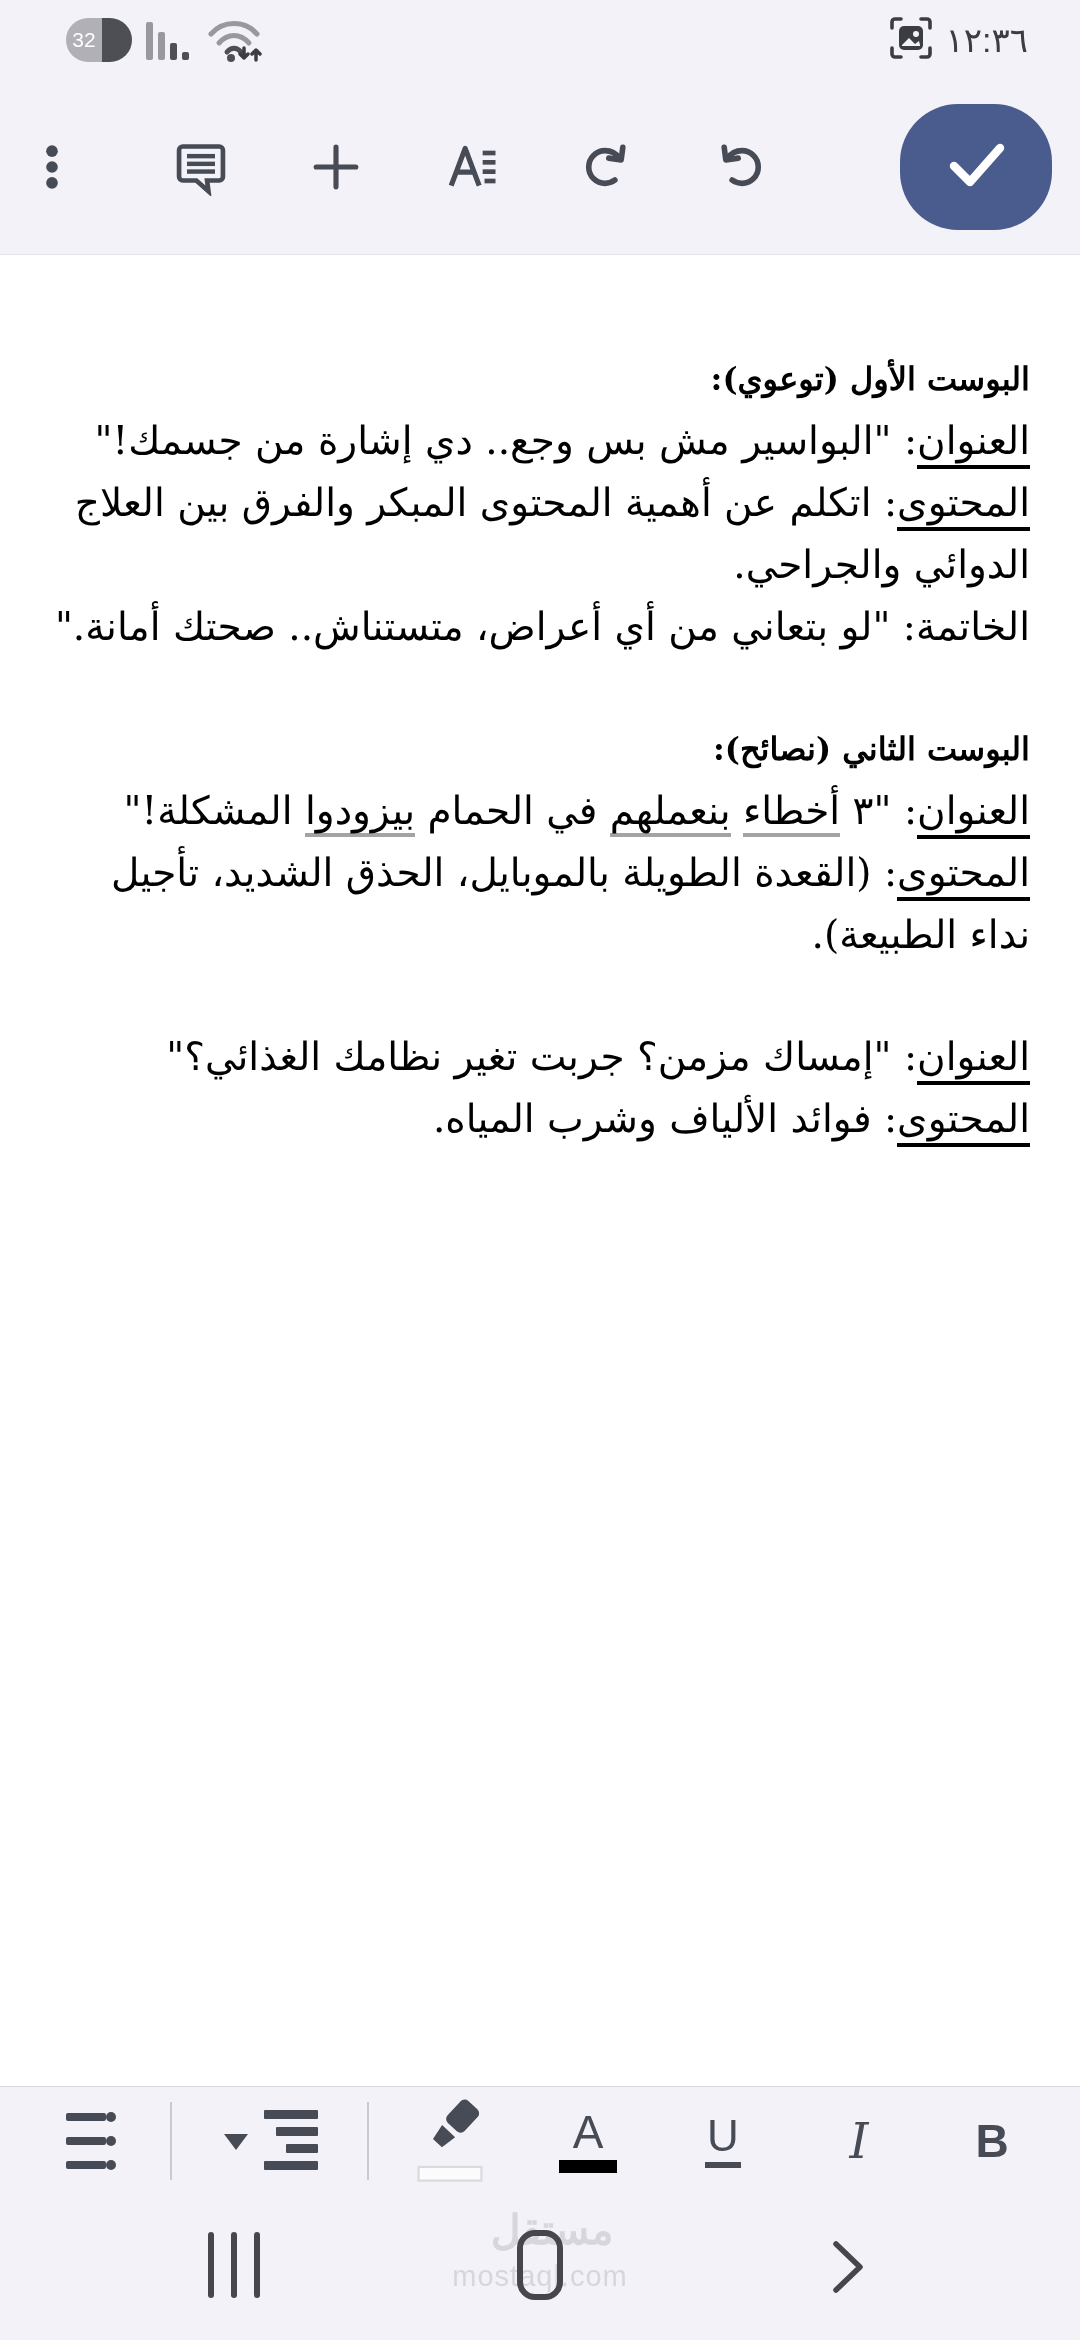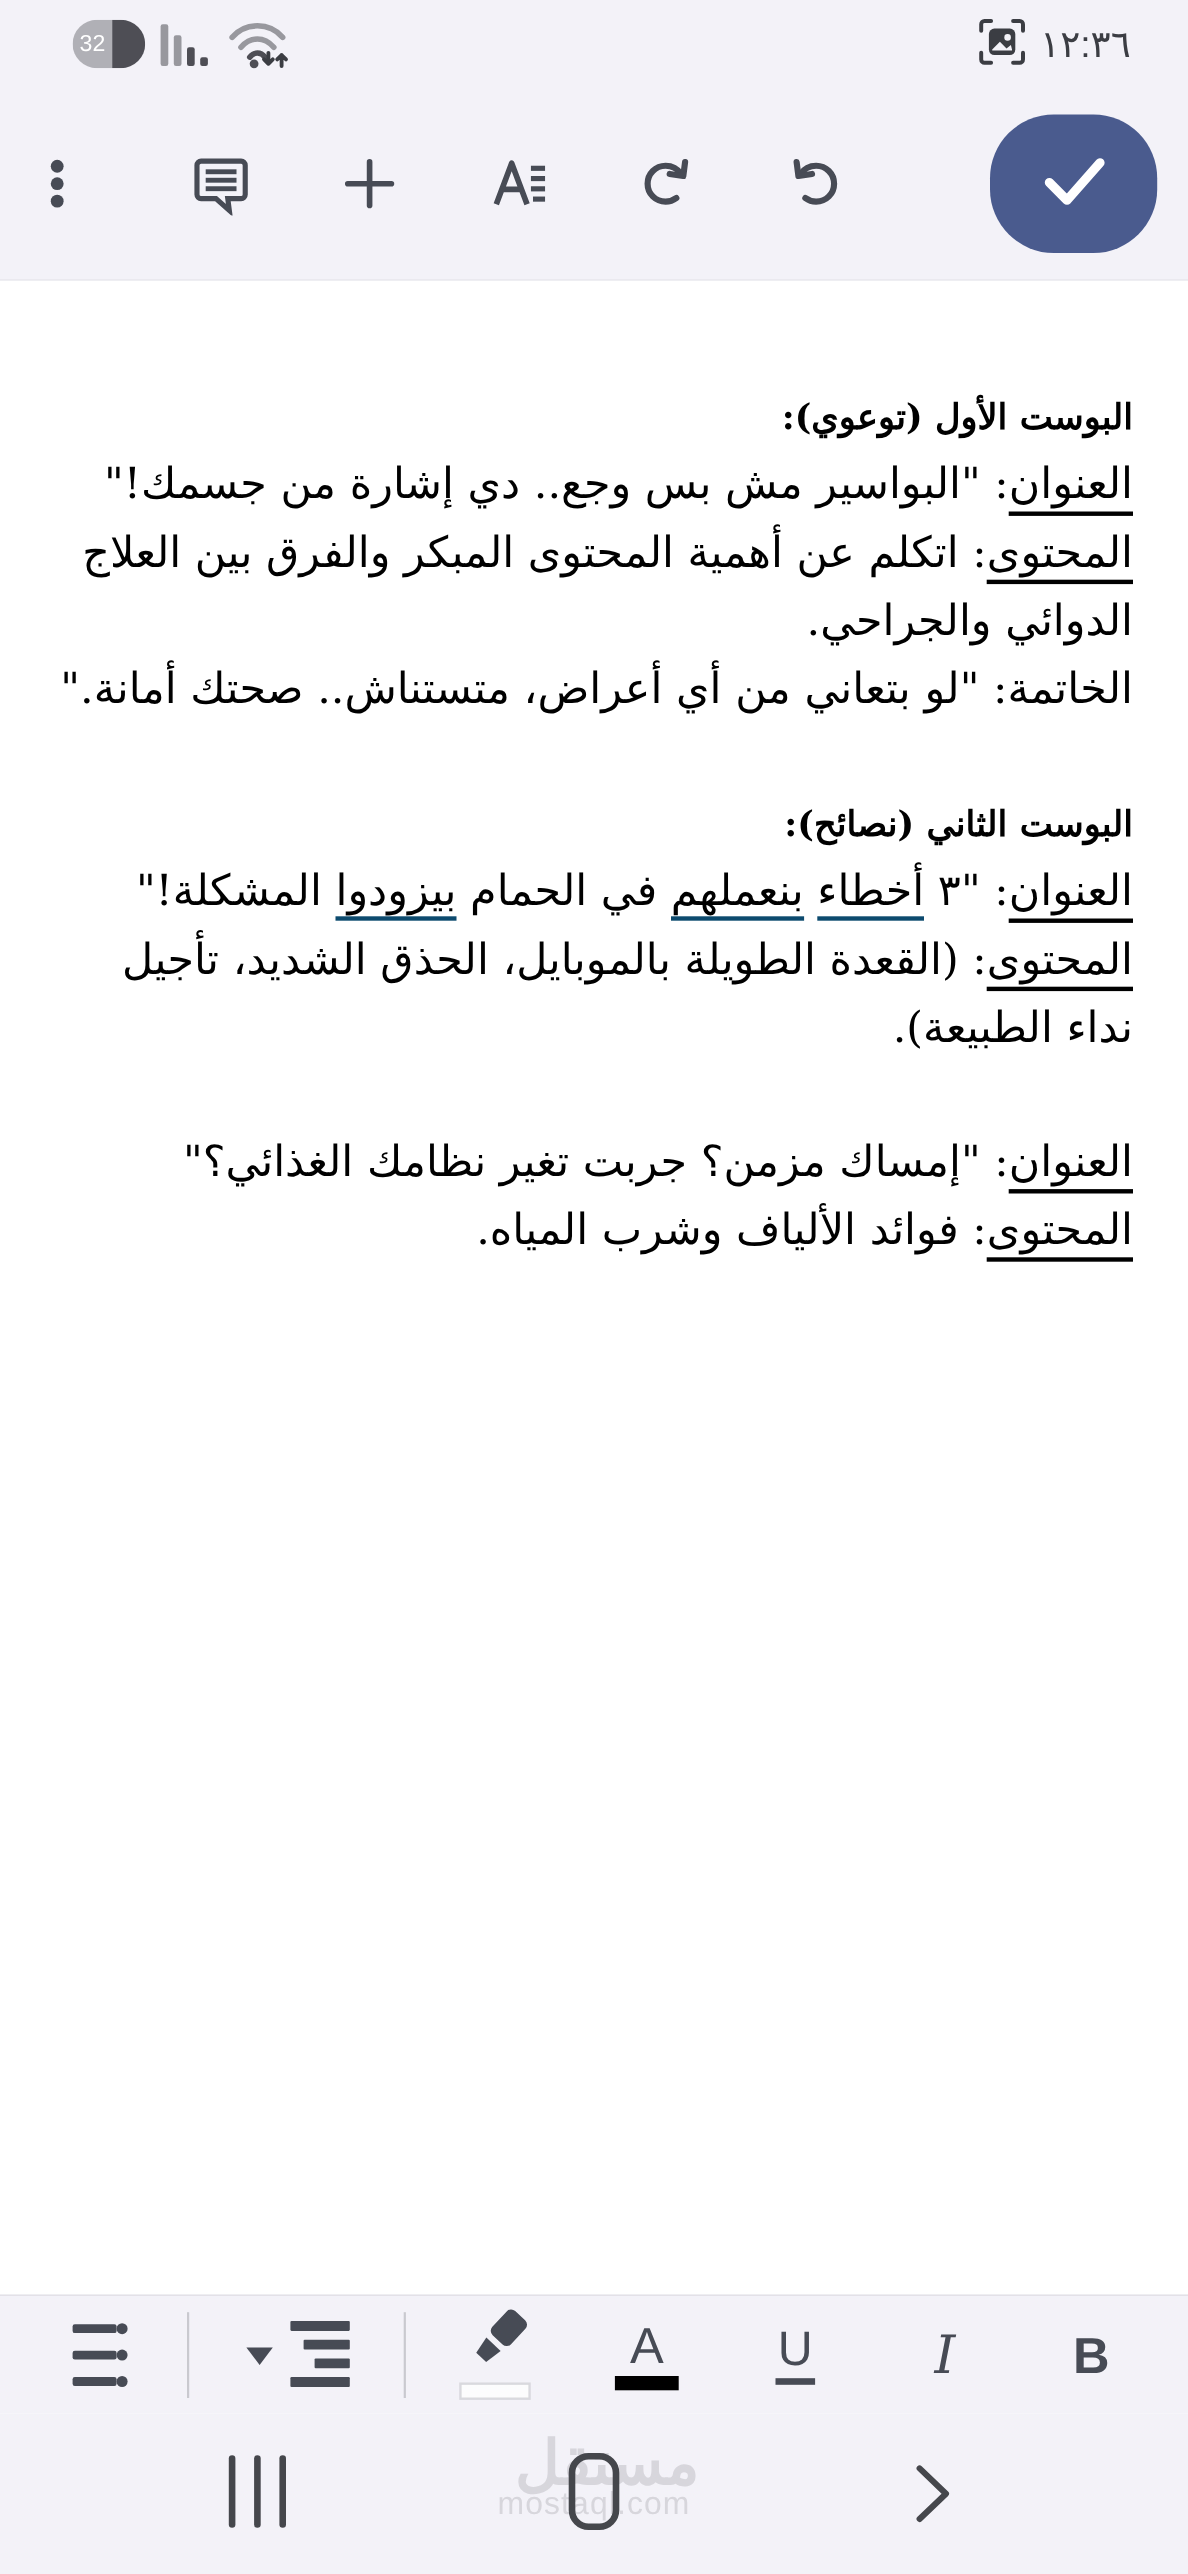--- a/index.html
+++ b/index.html
@@ -38,7 +38,7 @@
   .doc p { margin:0; }
   .doc section { margin-bottom:60px; }
   .lbl.u { border-bottom:4px solid #000; padding-bottom:2px; }
-  .sp { border-bottom:4px solid #0c4a6e; }
+  .sp { border-bottom:4px solid #a3a3a3; }
 
   
   .fmt-bar { position:absolute; top:2086px; left:0; width:1080px; height:108px; background:#f3f2f8;

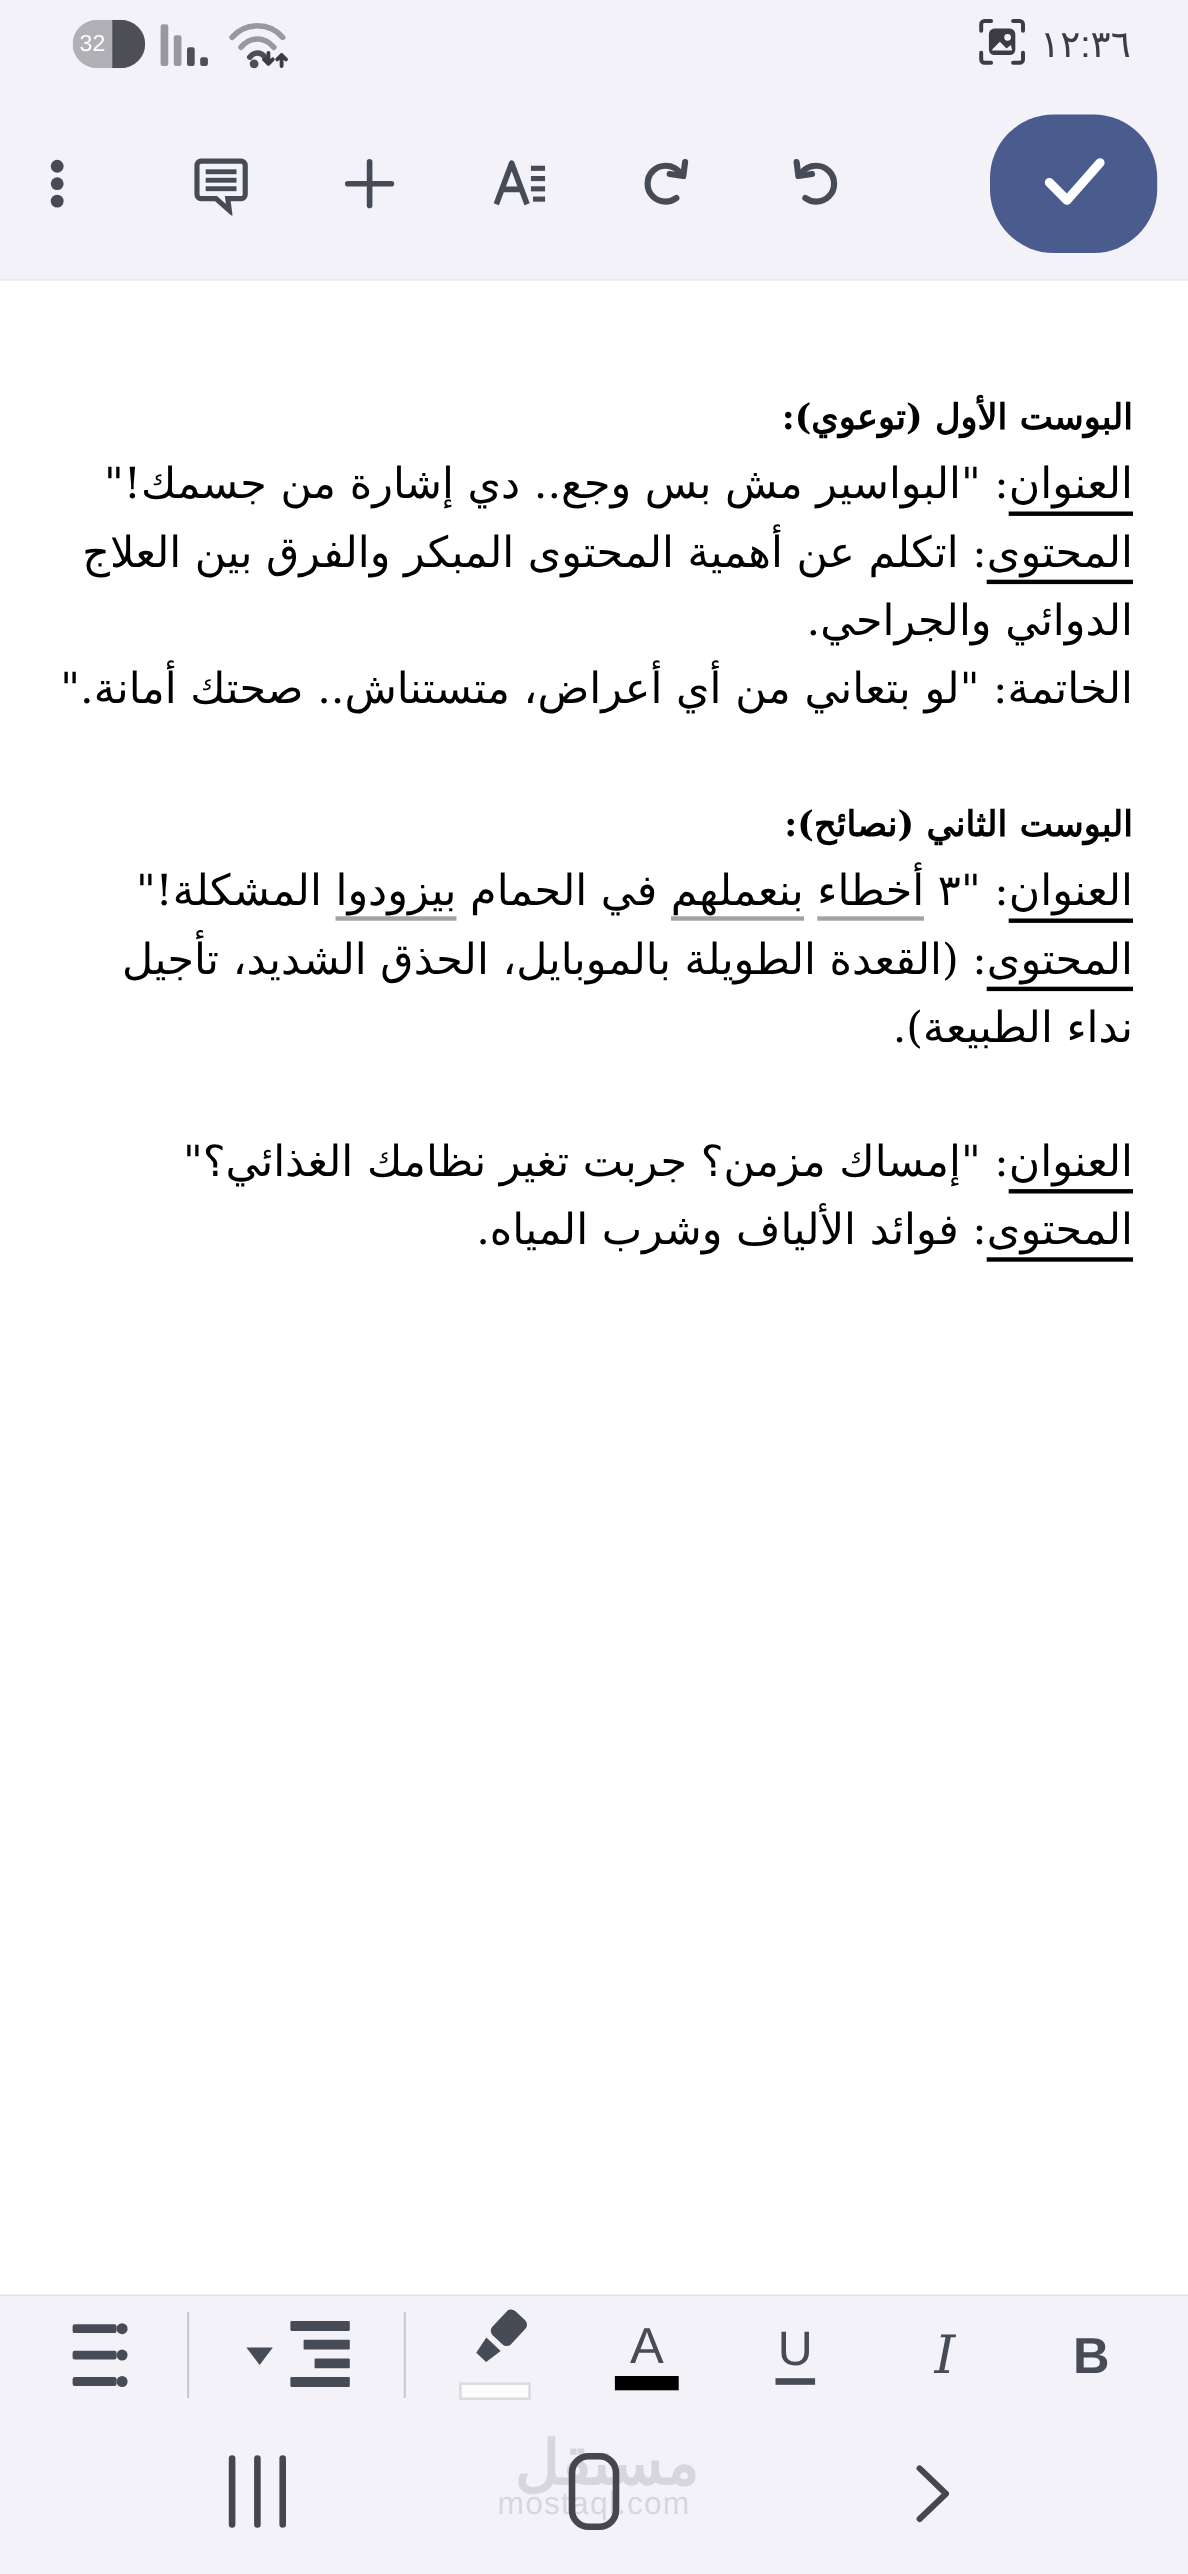--- a/index.html
+++ b/index.html
@@ -69,7 +69,7 @@
   
   .nav-bar { position:absolute; top:2194px; left:0; width:1080px; height:146px; background:#f3f2f8; }
   .watermark { position:absolute; left:0; width:1080px; text-align:center; color:#d7d6dc; pointer-events:none; }
-  .wm-ar { top:12px; font-size:56px; font-weight:bold; position:absolute; width:100%;padding-left:24px; }
+  .wm-ar { top:12px; font-size:41px; font-weight:bold; position:absolute; width:100%;padding-left:24px; }
   .wm-en { top:66px; font-size:29px; position:absolute; width:100%; letter-spacing:1px; }
   .nav-recents { position:absolute; left:208px; top:38px; display:flex; gap:17px; }
   .nav-recents i { display:block; width:6px; height:66px; background:#45474c; border-radius:3px; }

